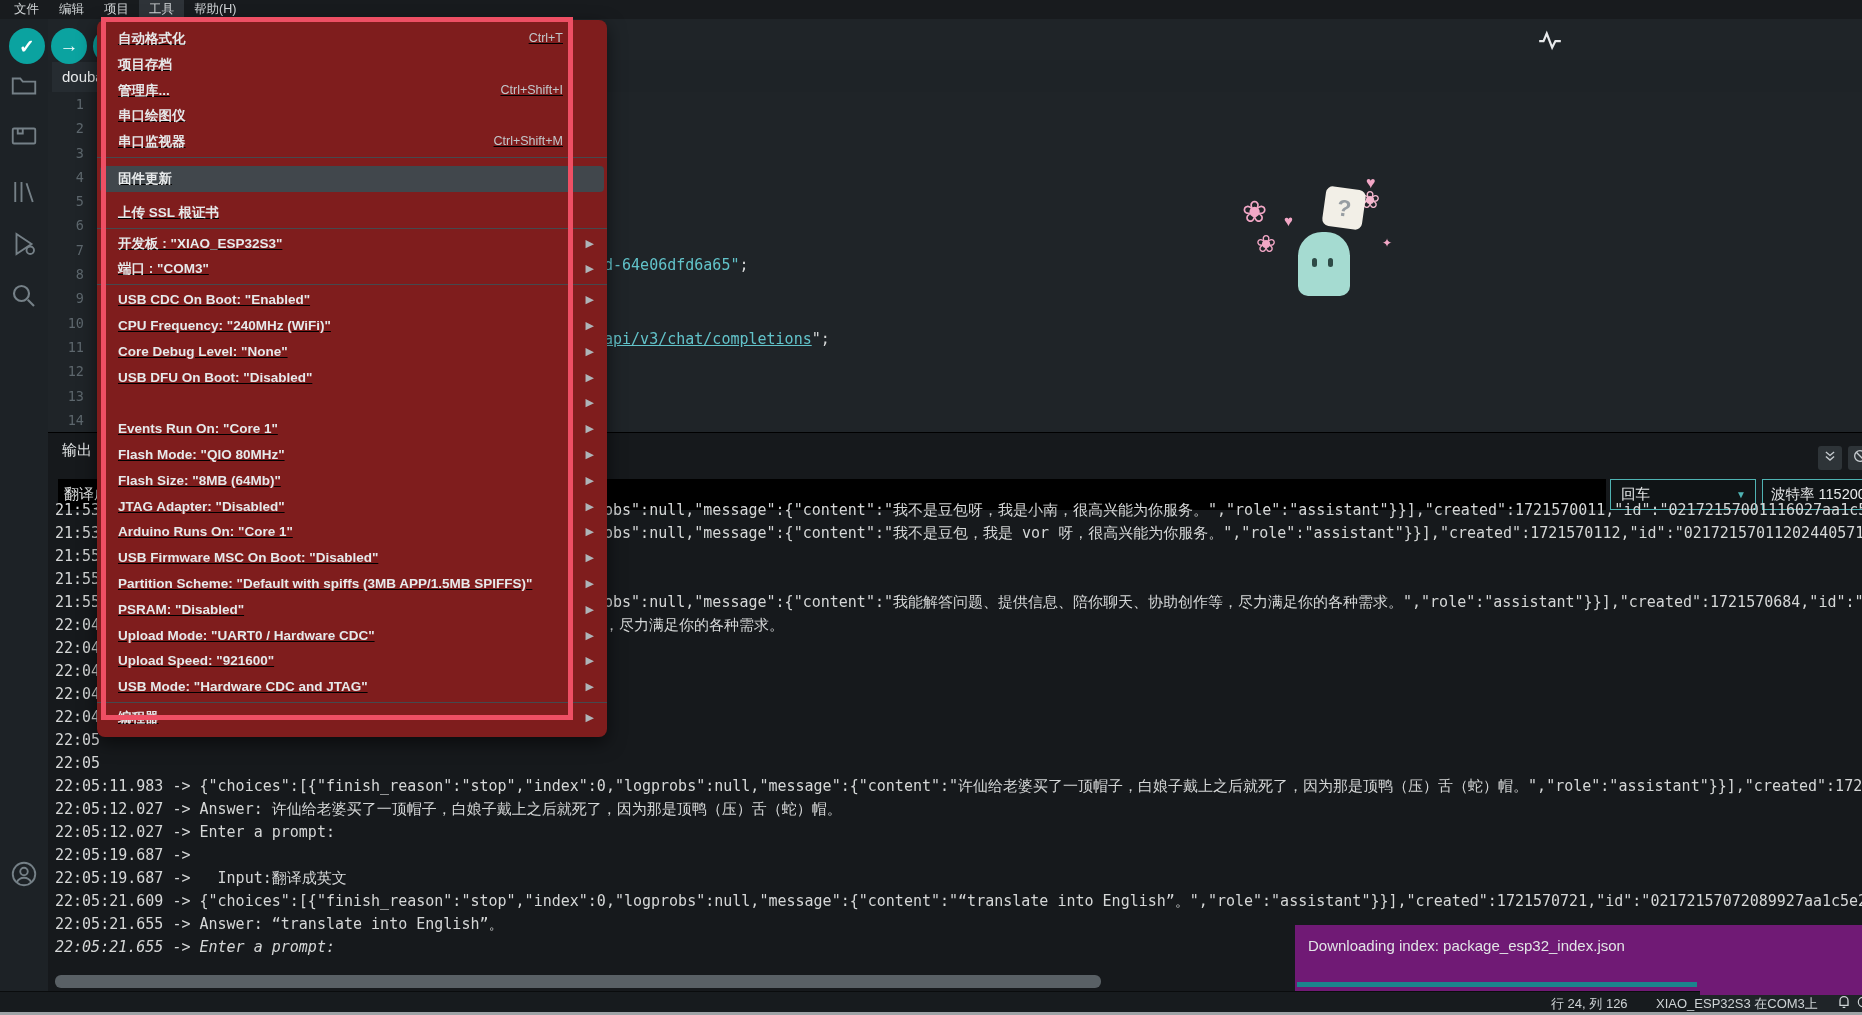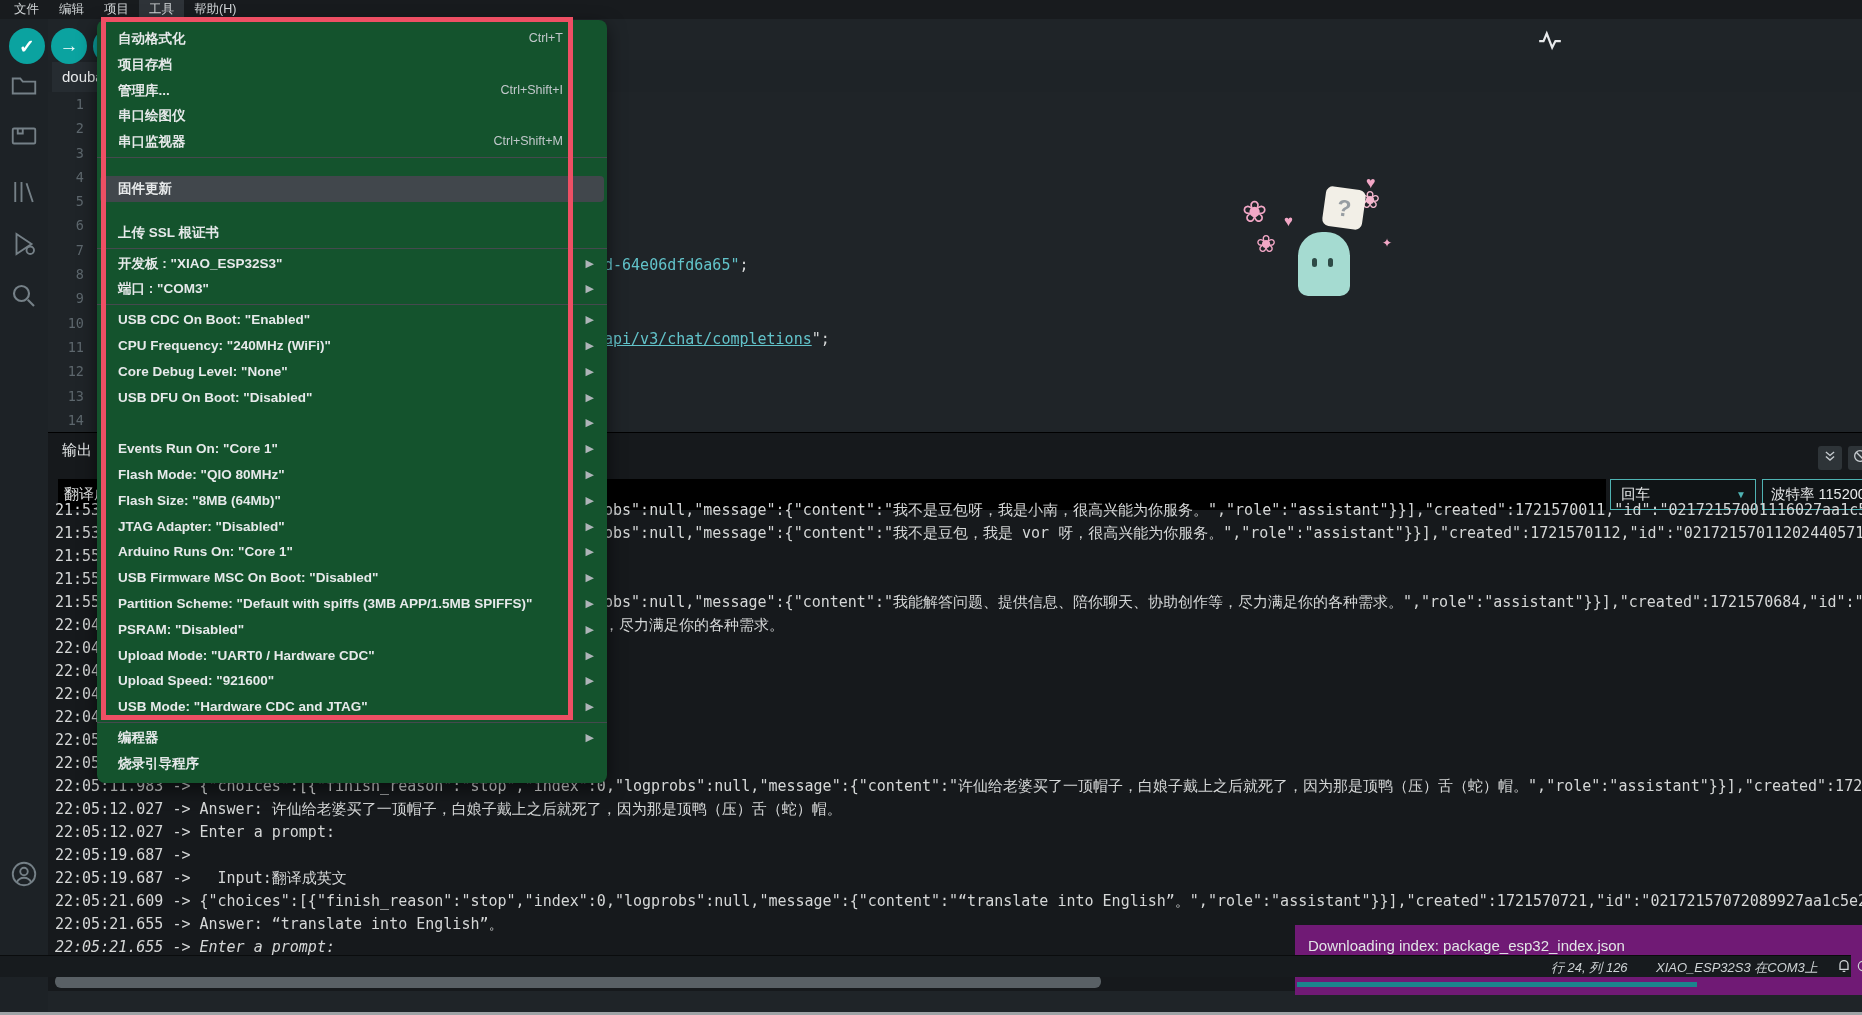--- a/index.html
+++ b/index.html
@@ -77,8 +77,8 @@
   .sb-text{position:absolute;top:3px;color:#ced3d5;font-size:13px;white-space:nowrap;}
   #bottom-strip{left:0;top:1012px;width:1862px;height:3px;background:#9ea3a6;z-index:36;}
   
-  #tools-menu{left:97px;top:20px;width:510px;background:#14532d;border-radius:8px;
-              padding:6px 0;z-index:40;box-shadow:0 6px 18px rgba(0,0,0,.55);}
+  #tools-menu{left:97px;top:20px;width:510px;background:#7f1d1d;border-radius:8px;
+              padding:6px 0;z-index:40;box-shadow:0 6px 18px rgba(0,0,0,.55);text-decoration:underline;}
   .menu-item{position:relative;height:25.8px;line-height:25.8px;display:flex;
              align-items:center;padding:0 44px 0 21px;color:#e6e9ea;font-size:13.5px;
              font-weight:600;white-space:nowrap;}

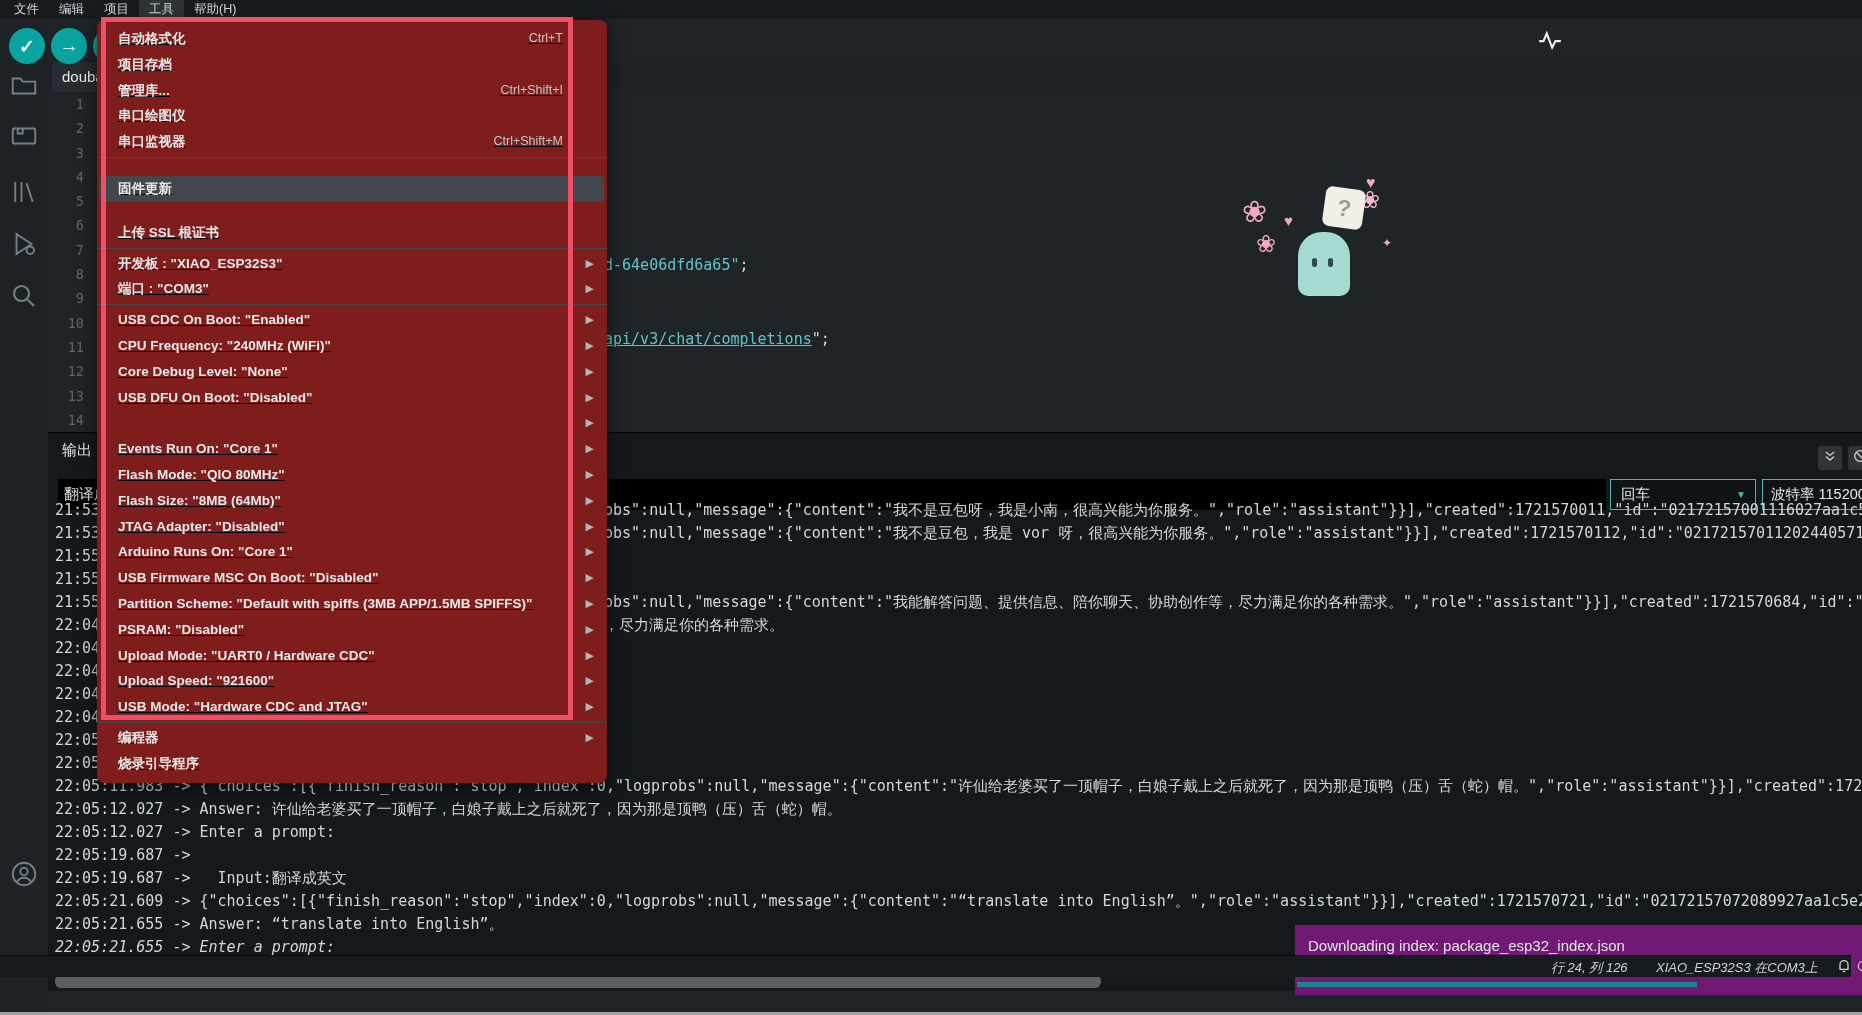--- a/index.html
+++ b/index.html
@@ -84,7 +84,7 @@
              font-weight:600;white-space:nowrap;}
   .menu-item .sc{margin-left:auto;color:#c2c8cb;font-weight:400;font-size:12.5px;}
   .menu-item .sub{position:absolute;right:13px;color:#aeb4b8;font-size:11px;font-weight:400;}
-  .menu-item.hl{background:#41474c;border-radius:4px;margin:18px 3px;padding:0 41px 0 18px;}
+  .menu-item.hl{background:#41474c;border-radius:4px;margin:8px 3px;padding:0 41px 0 18px;}
   .menu-sep{border-top:1px solid #45494e;margin:2px 0;}
   
   #red-rect{left:101px;top:17px;width:462px;height:693px;border:5px solid #ee4f64;

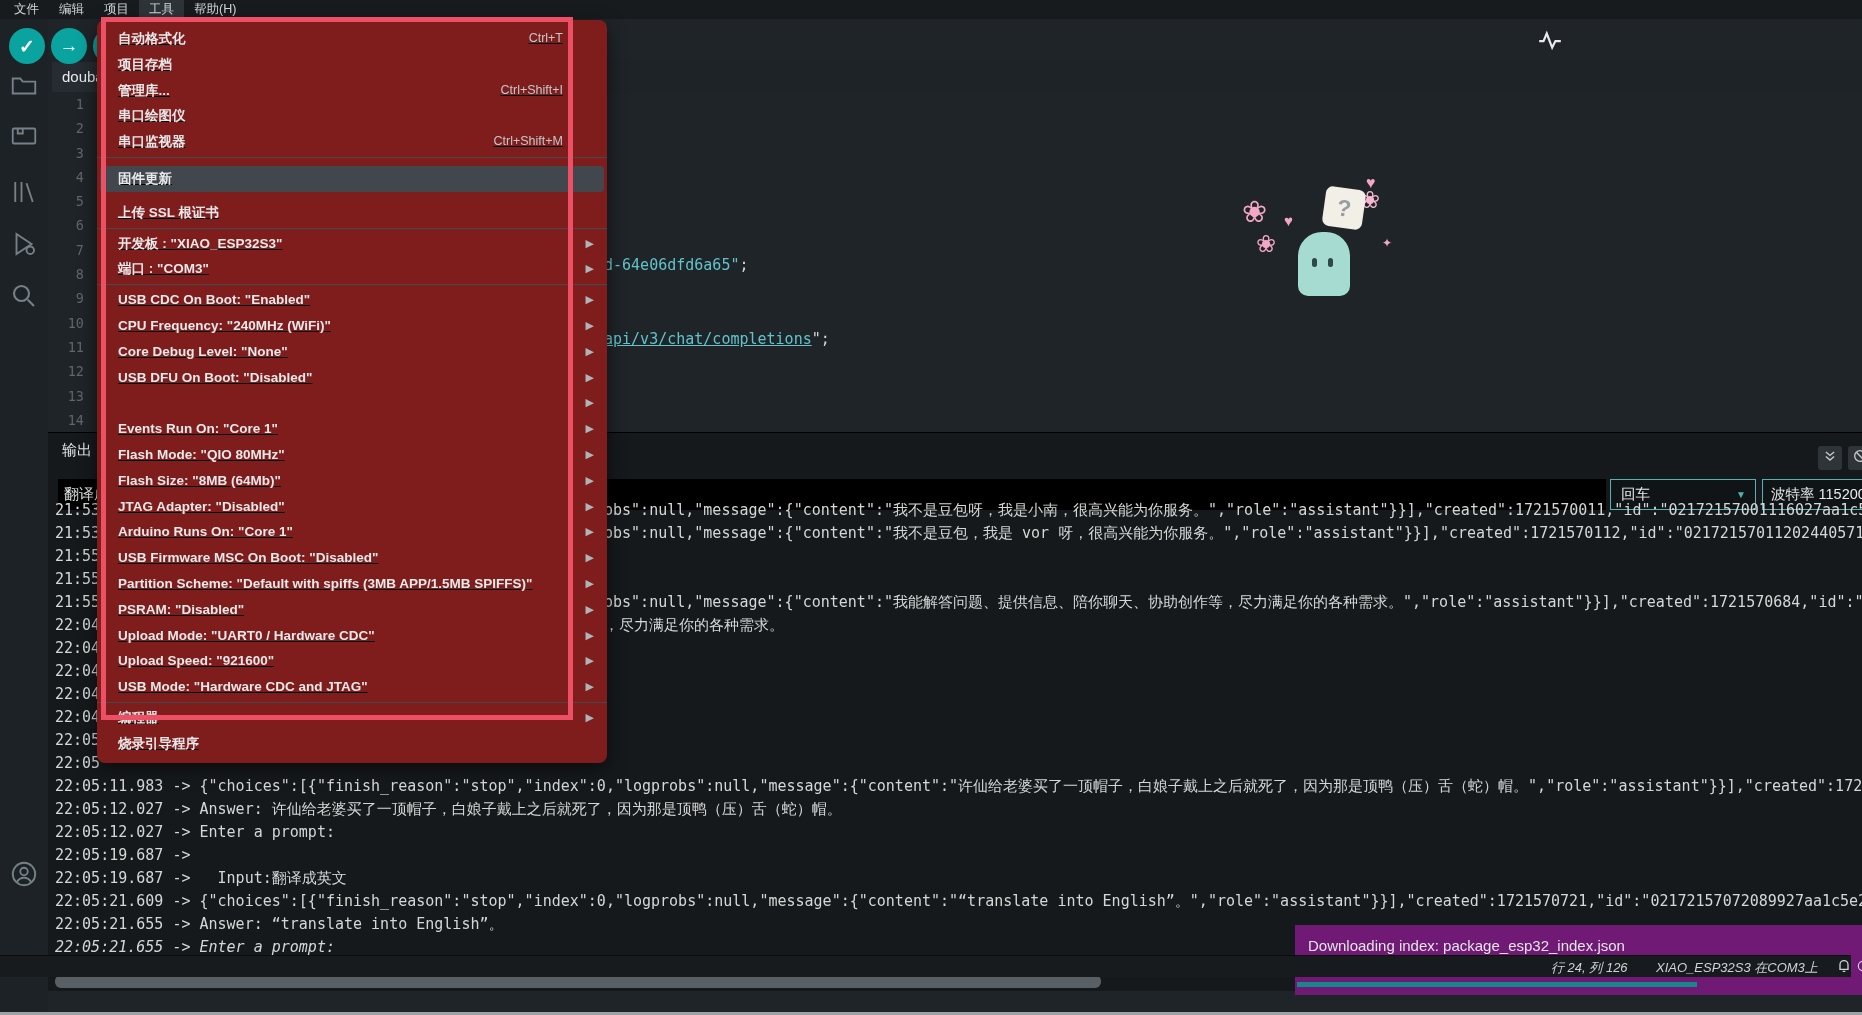--- a/index.html
+++ b/index.html
@@ -372,9 +372,6 @@
         <span>编程器</span>
         <span class="sub">▶</span>
       </div>
-      <div class="menu-item">
-        <span>烧录引导程序</span>
-      </div>
     </div>
 
   <div id="red-rect" class="abs"></div>

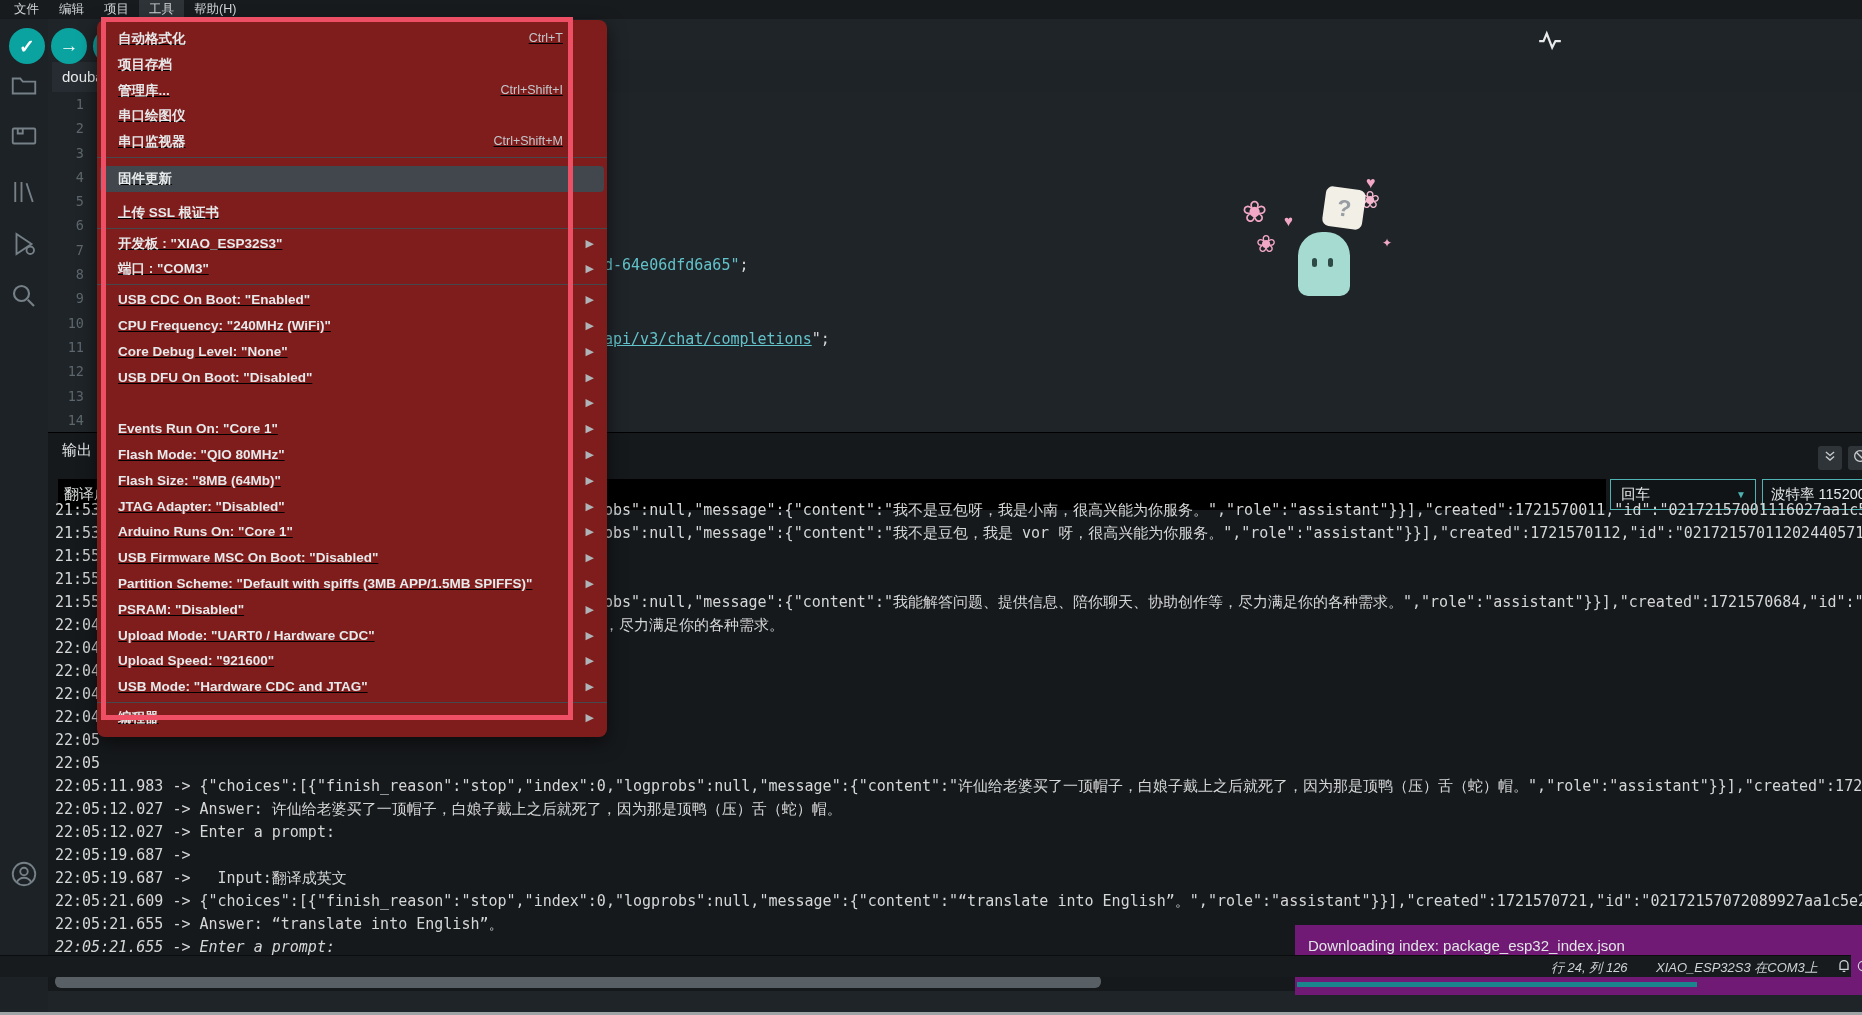--- a/index.html
+++ b/index.html
@@ -72,8 +72,8 @@
   #notif .txt{position:absolute;left:13px;top:12px;color:#e2e5e6;font-size:15px;}
   #notif .bar{position:absolute;left:2px;top:57px;width:400px;height:5px;background:#1b858d;}
   
-  #statusbar{left:0;top:955px;width:1851px;height:21px;background:#171b1e;z-index:35;
-             border-top:1px solid #0a0c0d;font-style:italic;}
+  #statusbar{left:0;top:991px;width:1700px;height:21px;background:#171b1e;z-index:35;
+             border-top:1px solid #0a0c0d;}
   .sb-text{position:absolute;top:3px;color:#ced3d5;font-size:13px;white-space:nowrap;}
   #bottom-strip{left:0;top:1012px;width:1862px;height:3px;background:#9ea3a6;z-index:36;}
   

